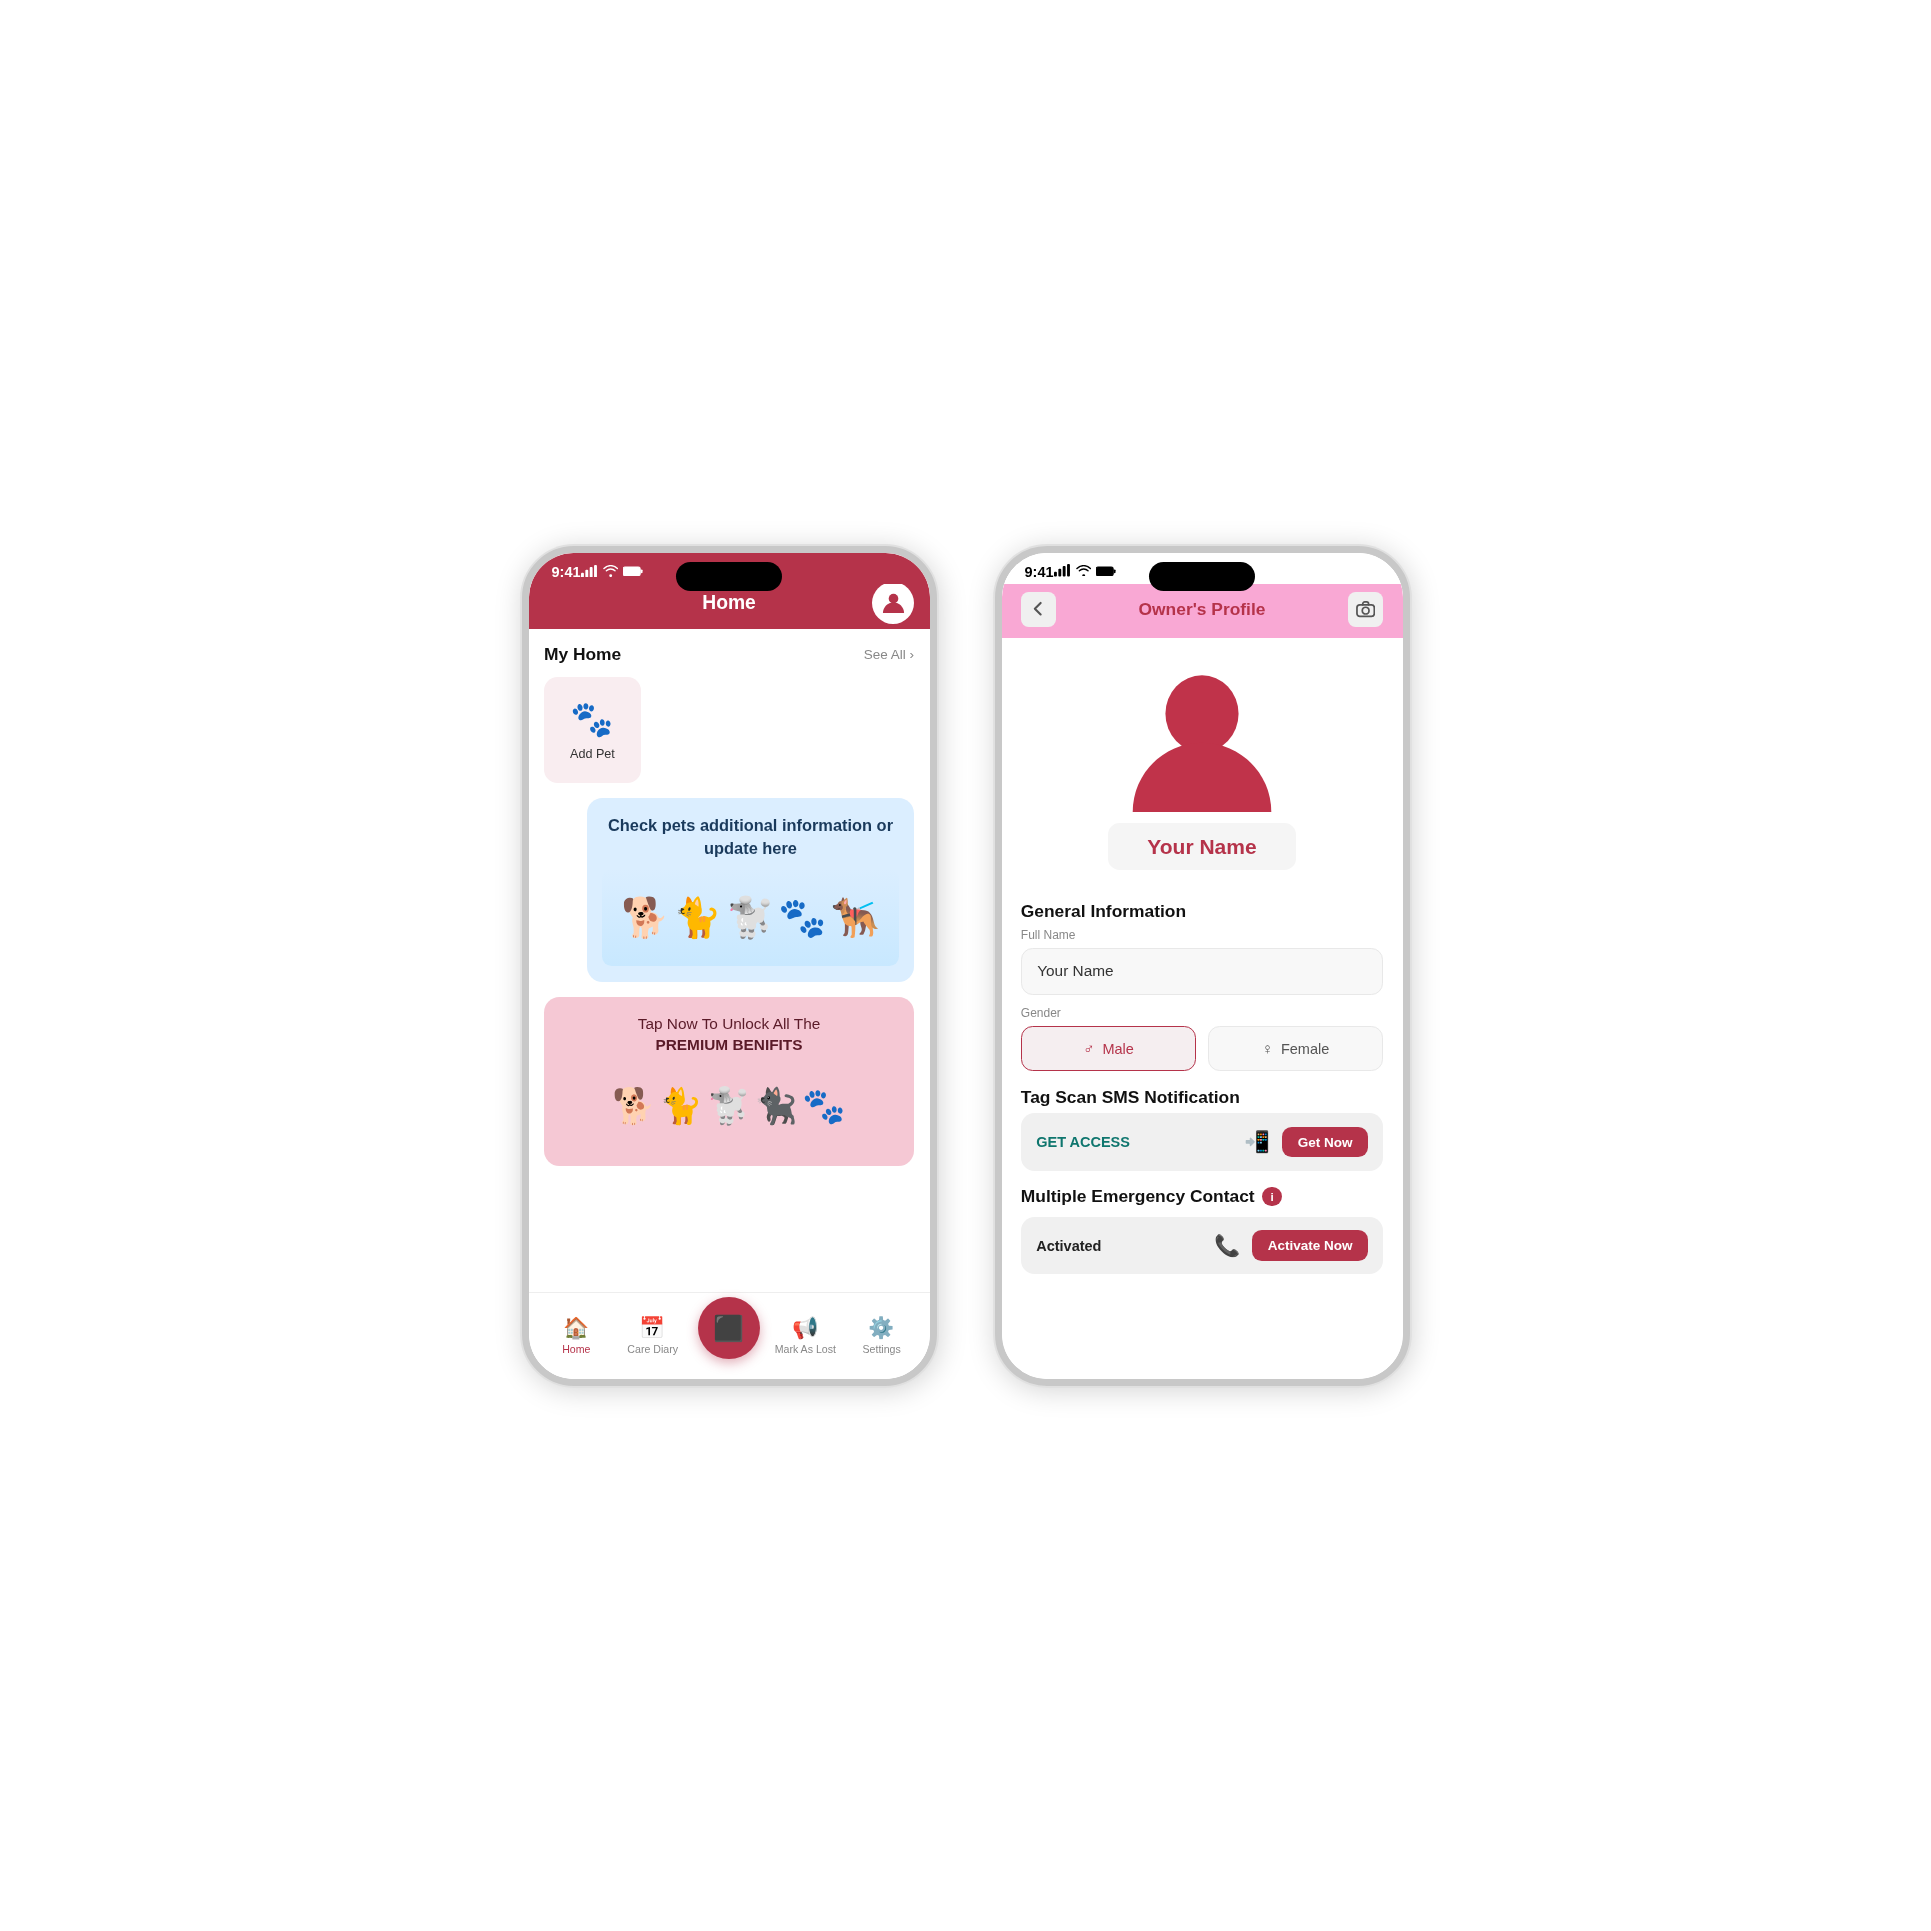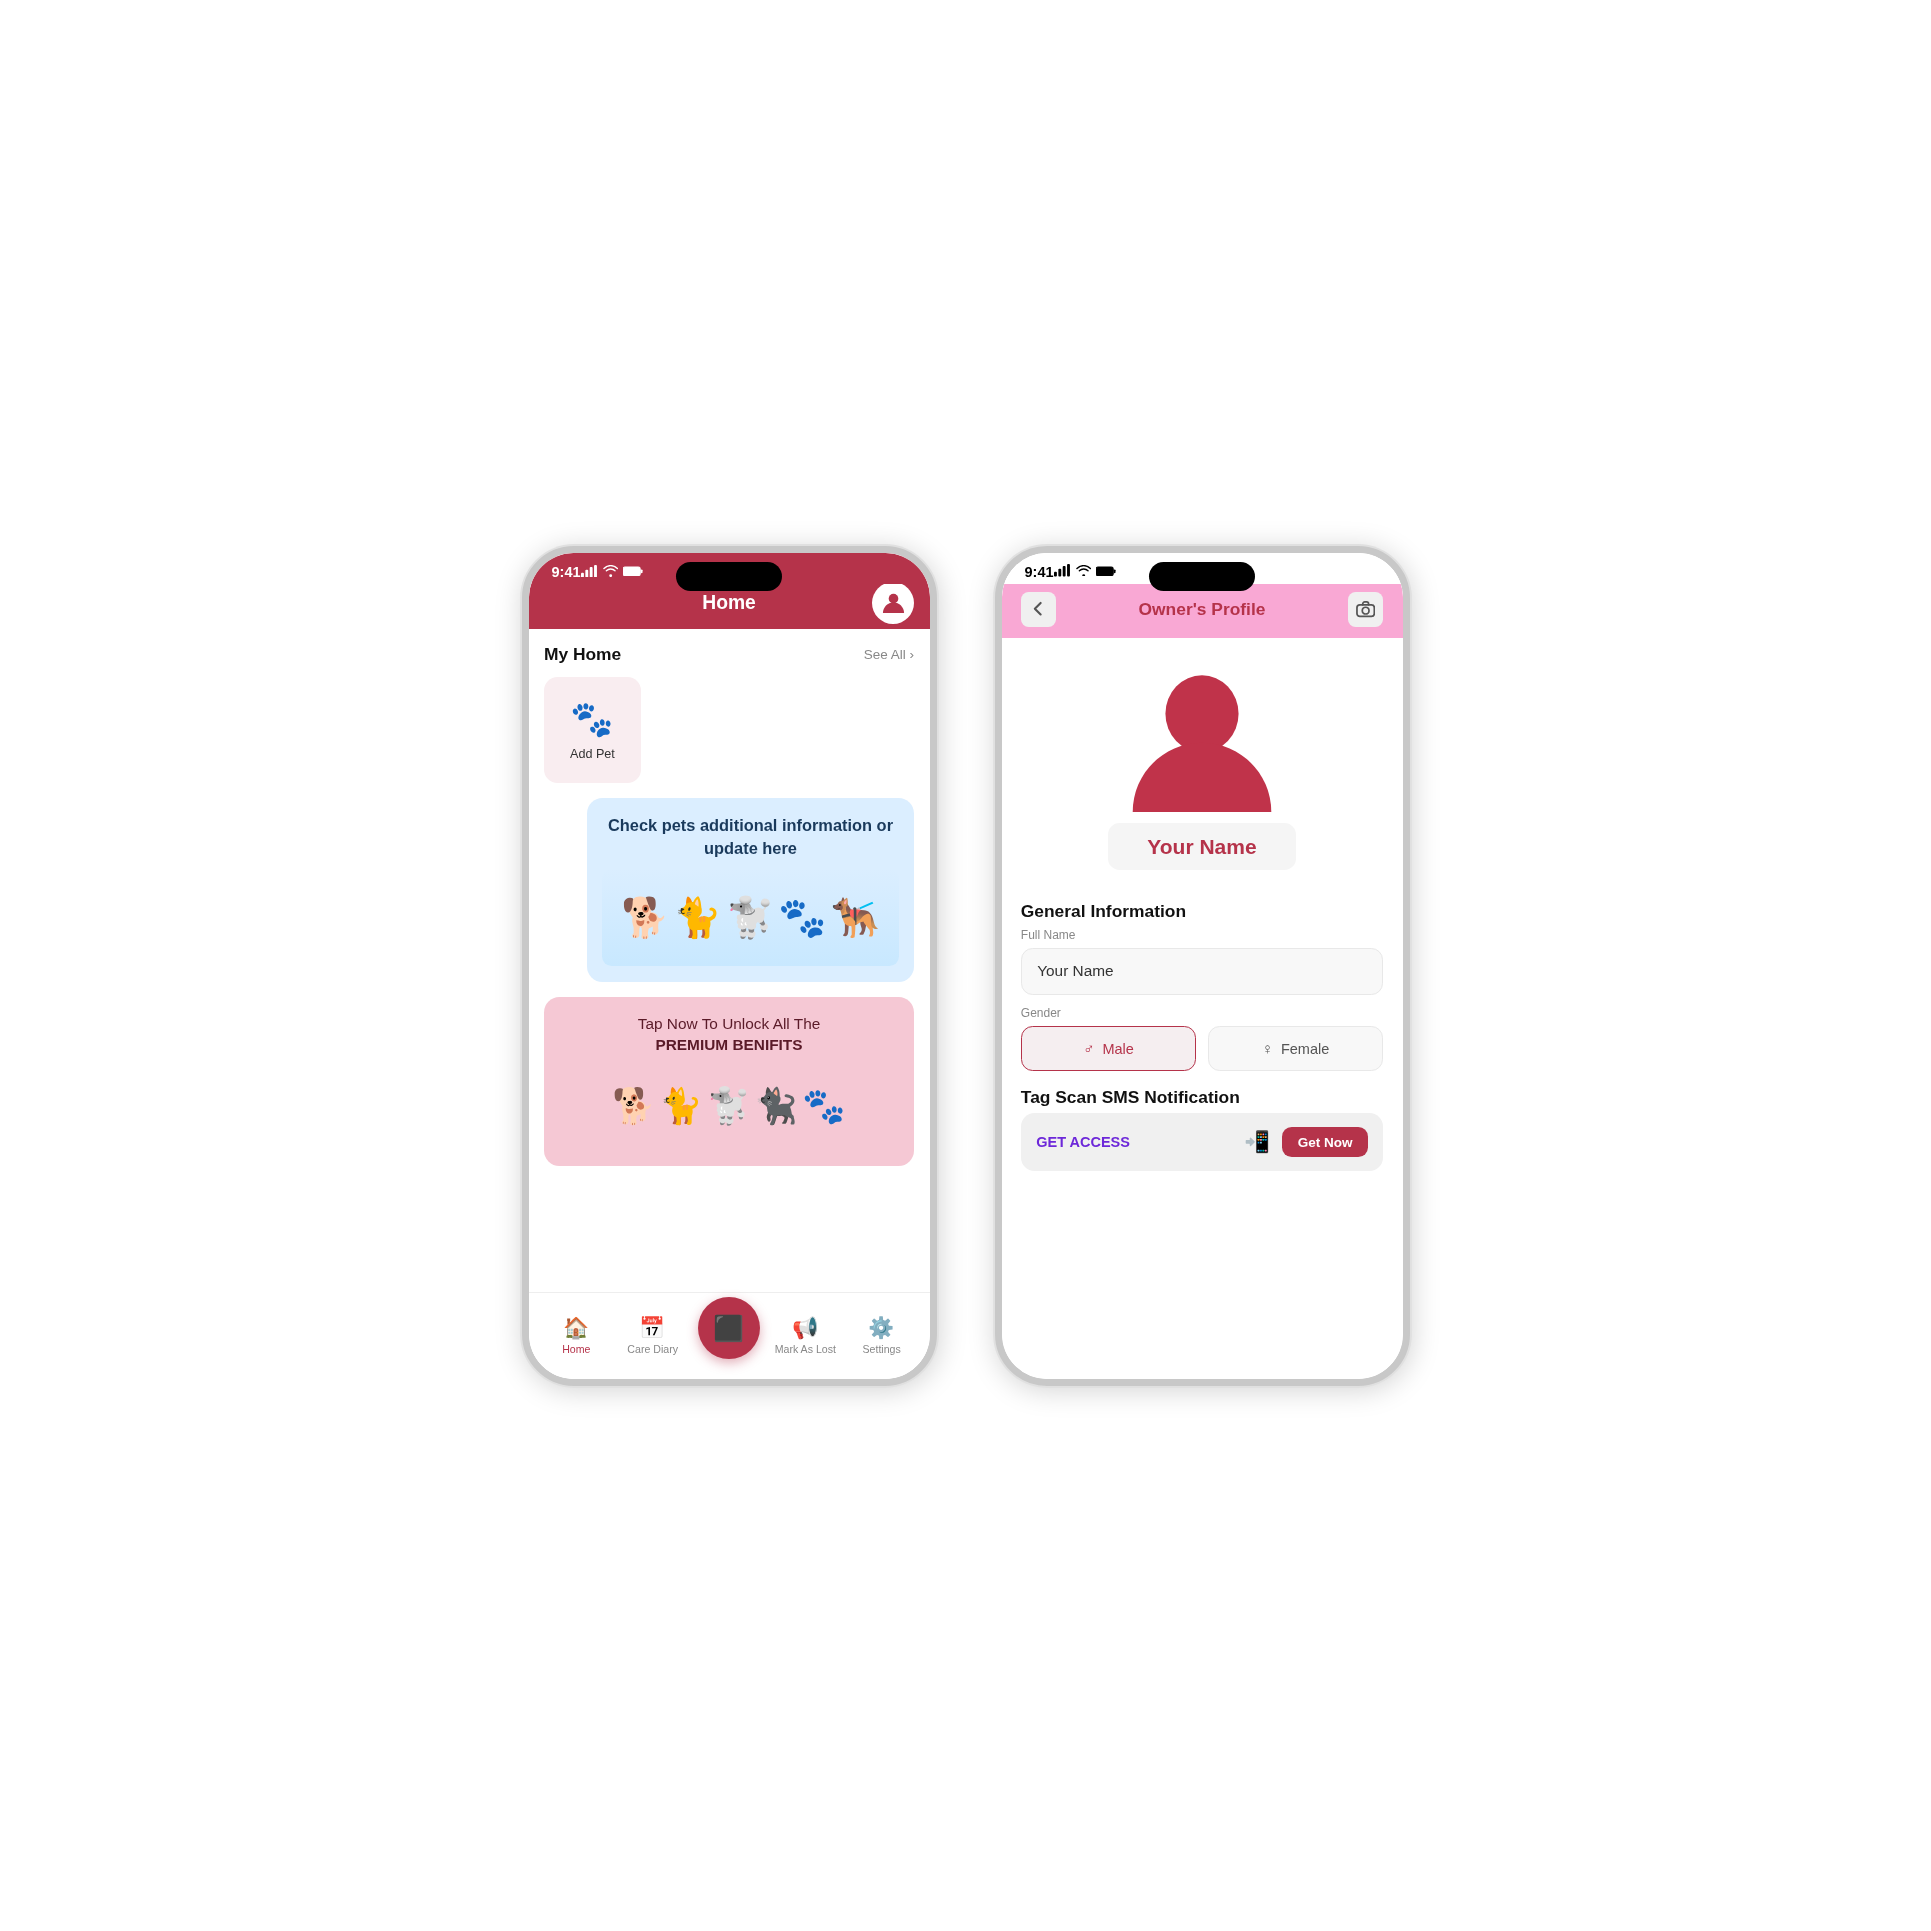--- a/index.html
+++ b/index.html
@@ -374,7 +374,7 @@
       align-items: center;
       gap: 11.6px;
     }
-    .sms-label { font-size: 14.5px; font-weight: 700; color: #6d28d9; flex: 1; }
+    .sms-label { font-size: 14.5px; font-weight: 700; color: #0f766e; flex: 1; }
     .sms-icon { font-size: 21px; color: #999; }
     .get-now-btn {
       background: #b5334a;

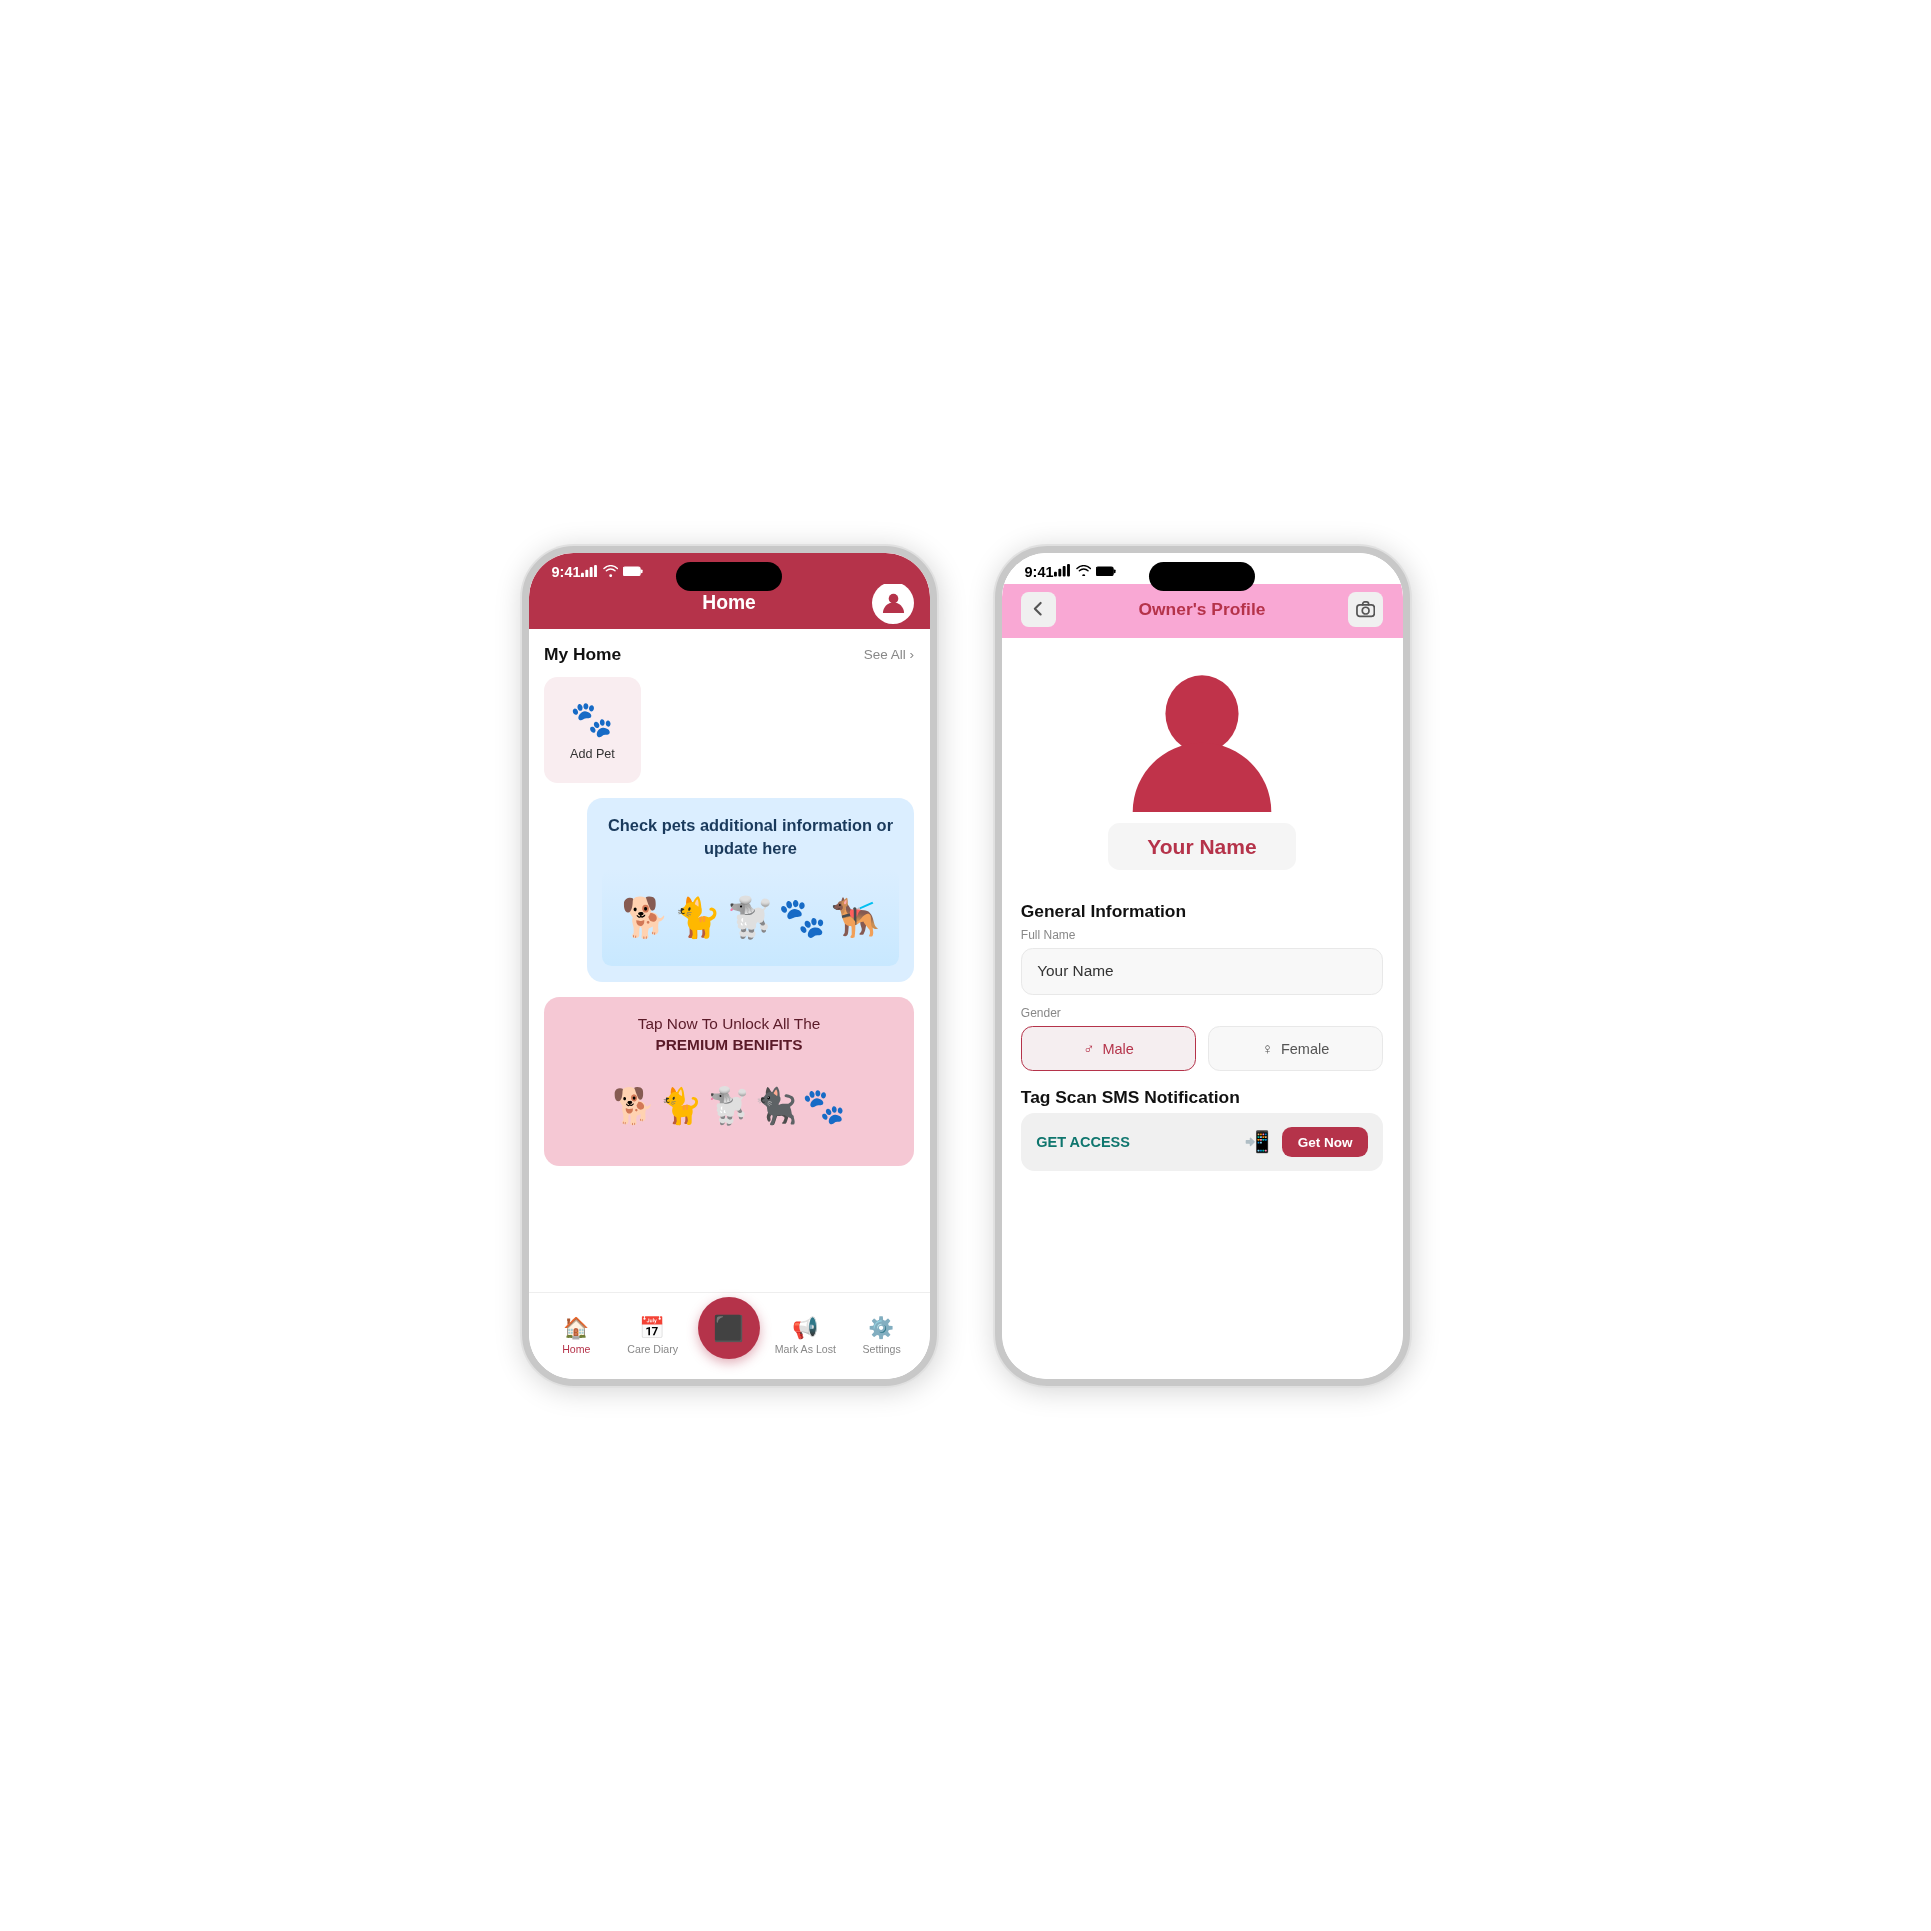--- a/index.html
+++ b/index.html
@@ -614,6 +614,17 @@
         </div>
       </div>
 
+      <div class="emergency-section">
+        <div class="emergency-header">
+          <span class="emergency-title">Multiple Emergency Contact</span>
+          <div class="info-badge">i</div>
+        </div>
+        <div class="emergency-card">
+          <span class="activated-label">Activated</span>
+          <span class="phone-icon">📞</span>
+          <div class="activate-now-btn">Activate Now</div>
+        </div>
+      </div>
     </div>
   </div>
 </div>

